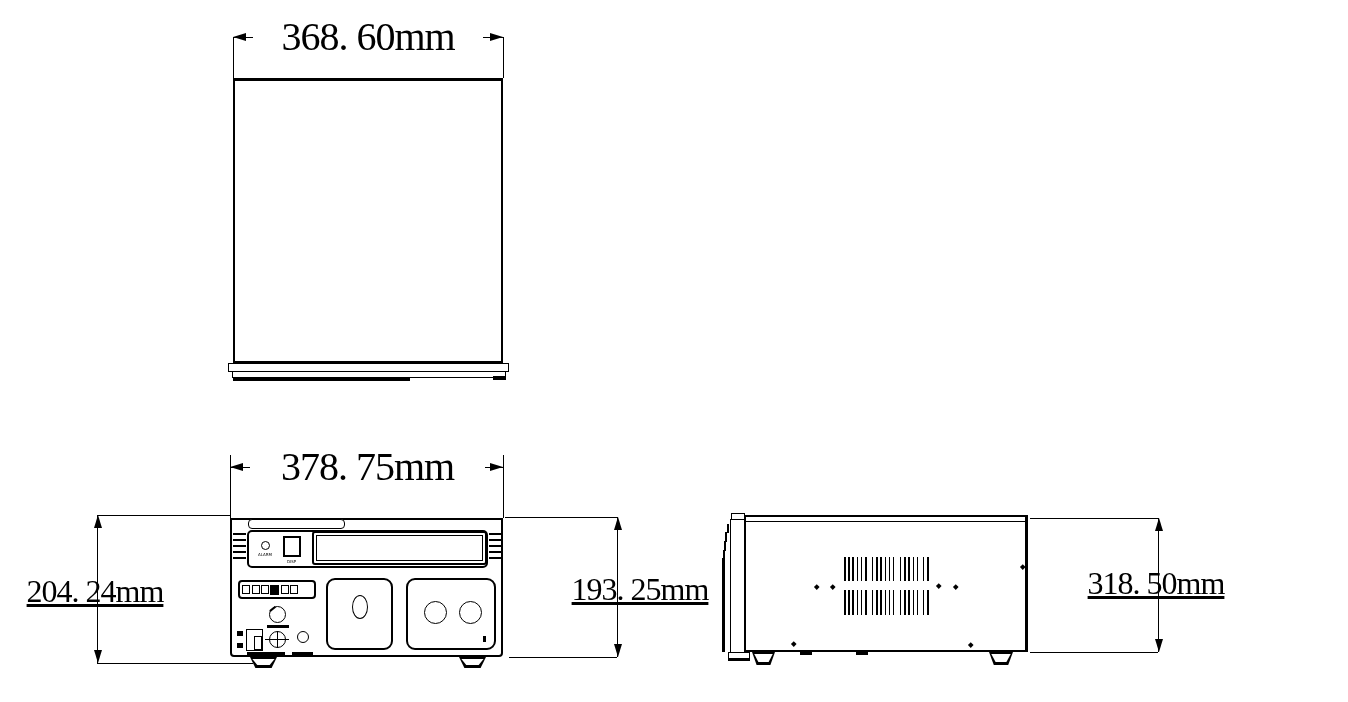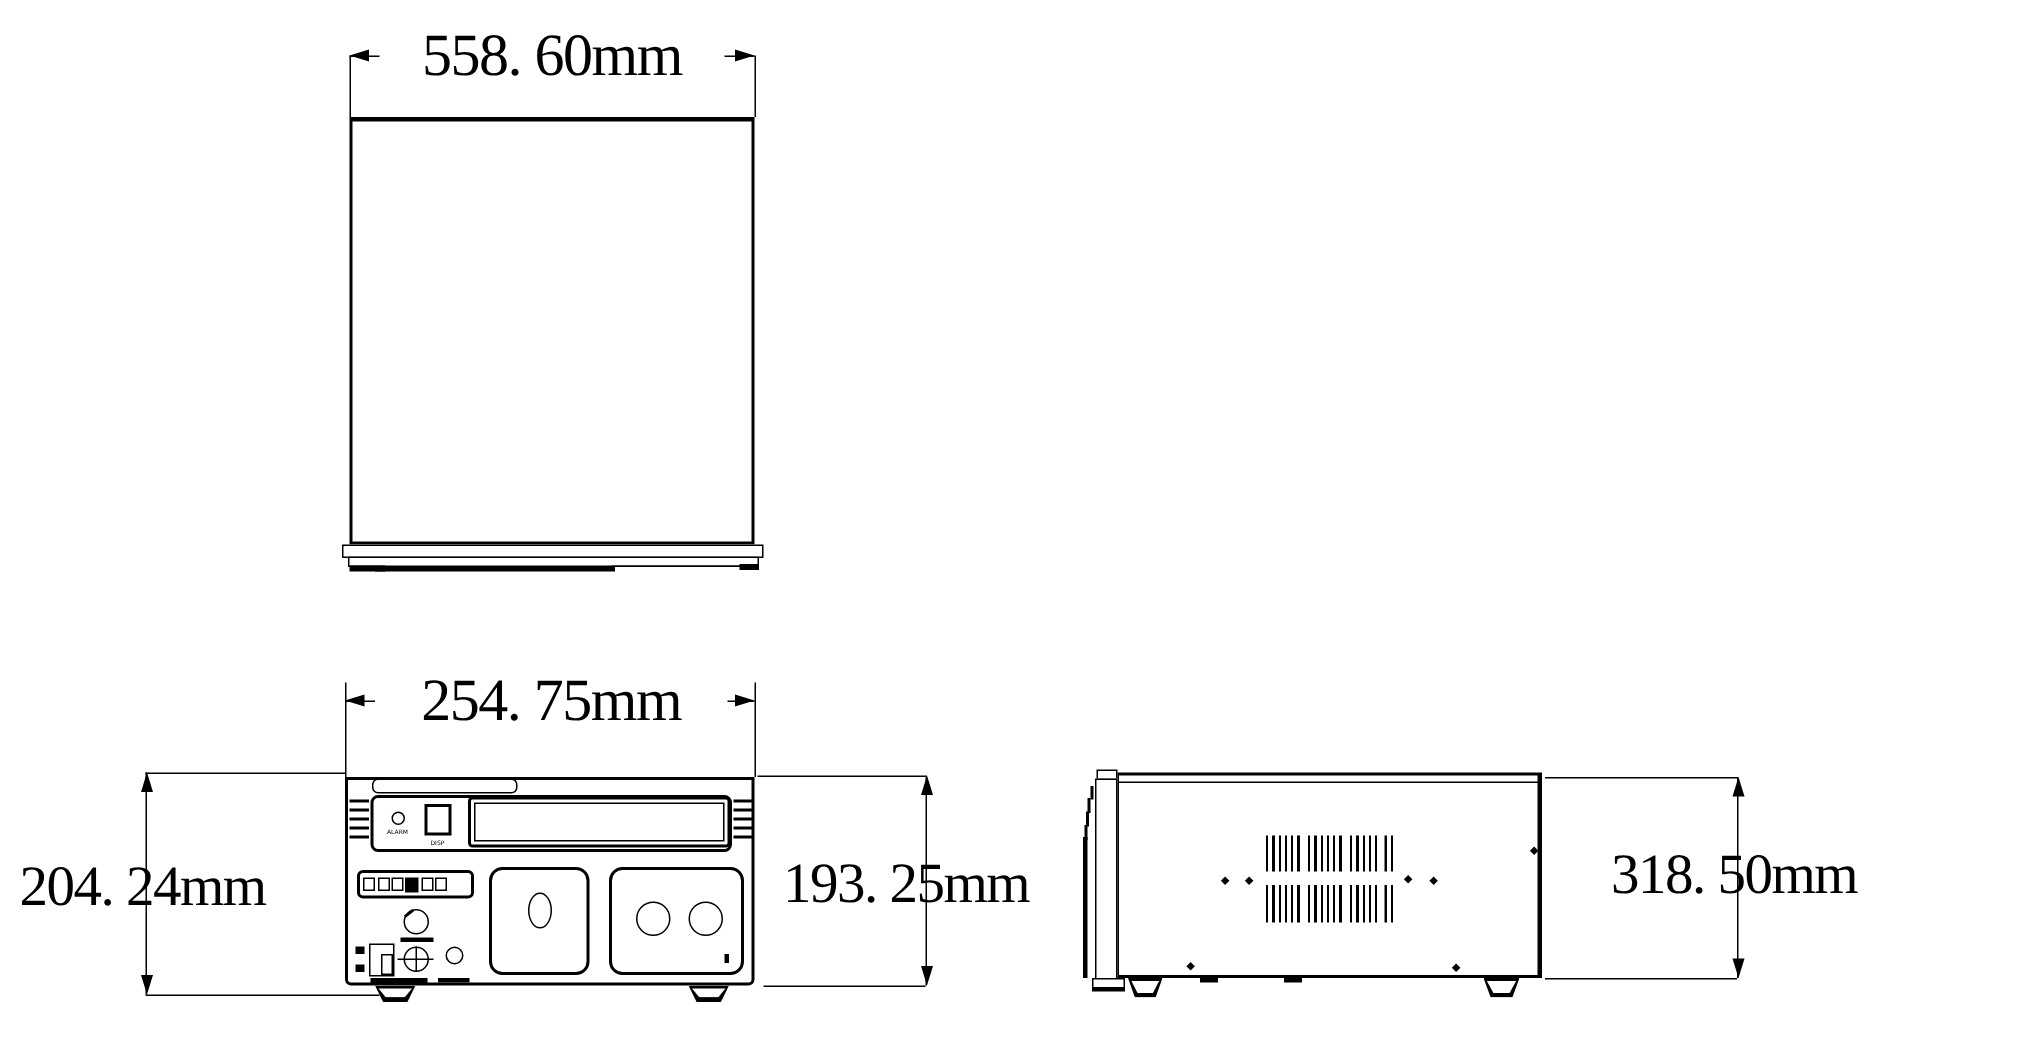--- a/index.html
+++ b/index.html
@@ -41,7 +41,7 @@
     <div class="ln" style="left:233px;top:37px;width:270px;height:1px;"></div>
     <div class="arr left" style="left:233px;top:33px;"></div>
     <div class="arr right" style="left:490px;top:33px;"></div>
-    <div class="dimtxt" style="left:253px;top:14px;width:230px;height:44px;background:#fff;">558. 60mm</div>
+    <div class="dimtxt" style="left:253px;top:14px;width:230px;height:44px;background:#fff;">368. 60mm</div>
 
     <div class="box" style="left:233px;top:78px;width:270px;height:285px;border-top-width:3px;"></div>
 

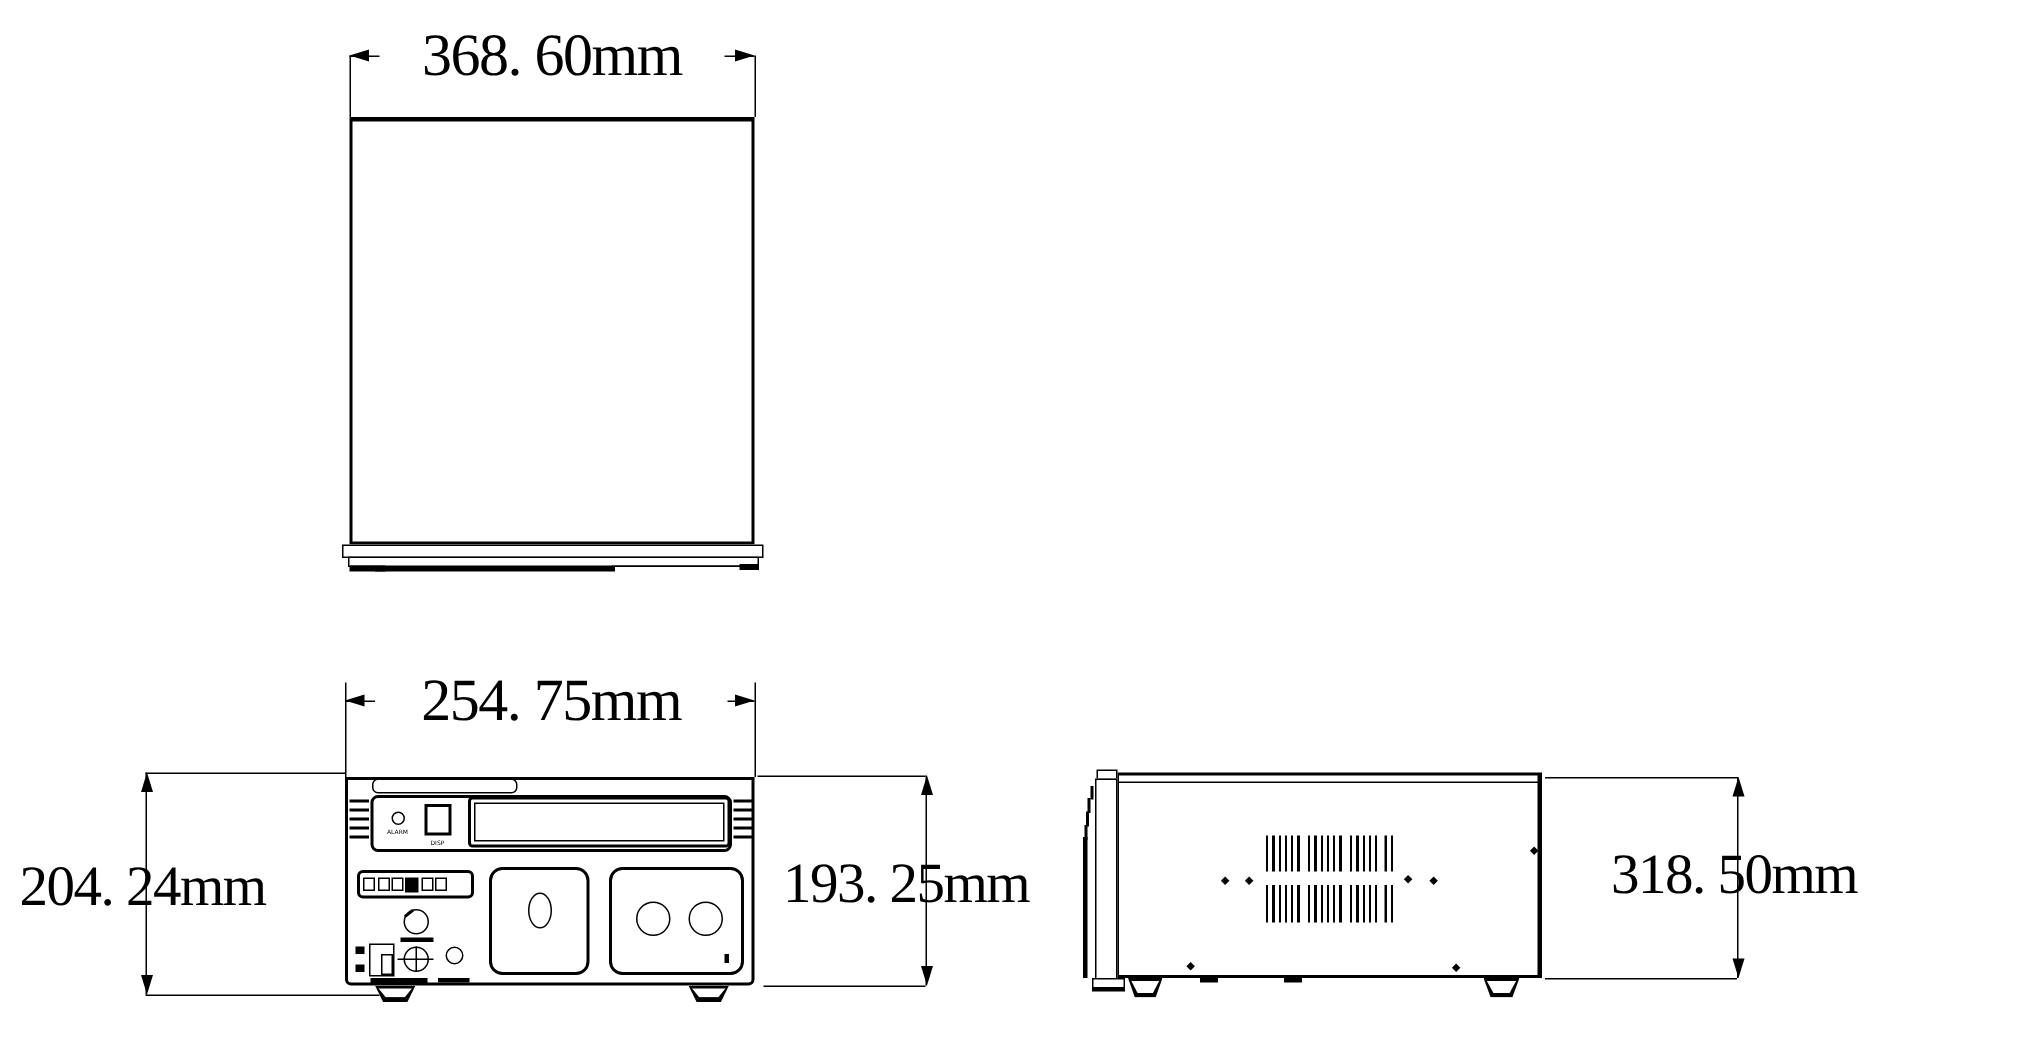--- a/index.html
+++ b/index.html
@@ -60,7 +60,7 @@
     <div class="ln" style="left:230px;top:467px;width:273px;height:1px;"></div>
     <div class="arr left" style="left:230px;top:463px;"></div>
     <div class="arr right" style="left:490px;top:463px;"></div>
-    <div class="dimtxt" style="left:250px;top:444px;width:235px;height:44px;background:#fff;">254. 75mm</div>
+    <div class="dimtxt" style="left:250px;top:444px;width:235px;height:44px;background:#fff;">378. 75mm</div>
 
     <div class="ln" style="left:97px;top:515px;width:133px;height:1px;"></div>
     <div class="ln" style="left:97px;top:663px;width:156px;height:1px;"></div>

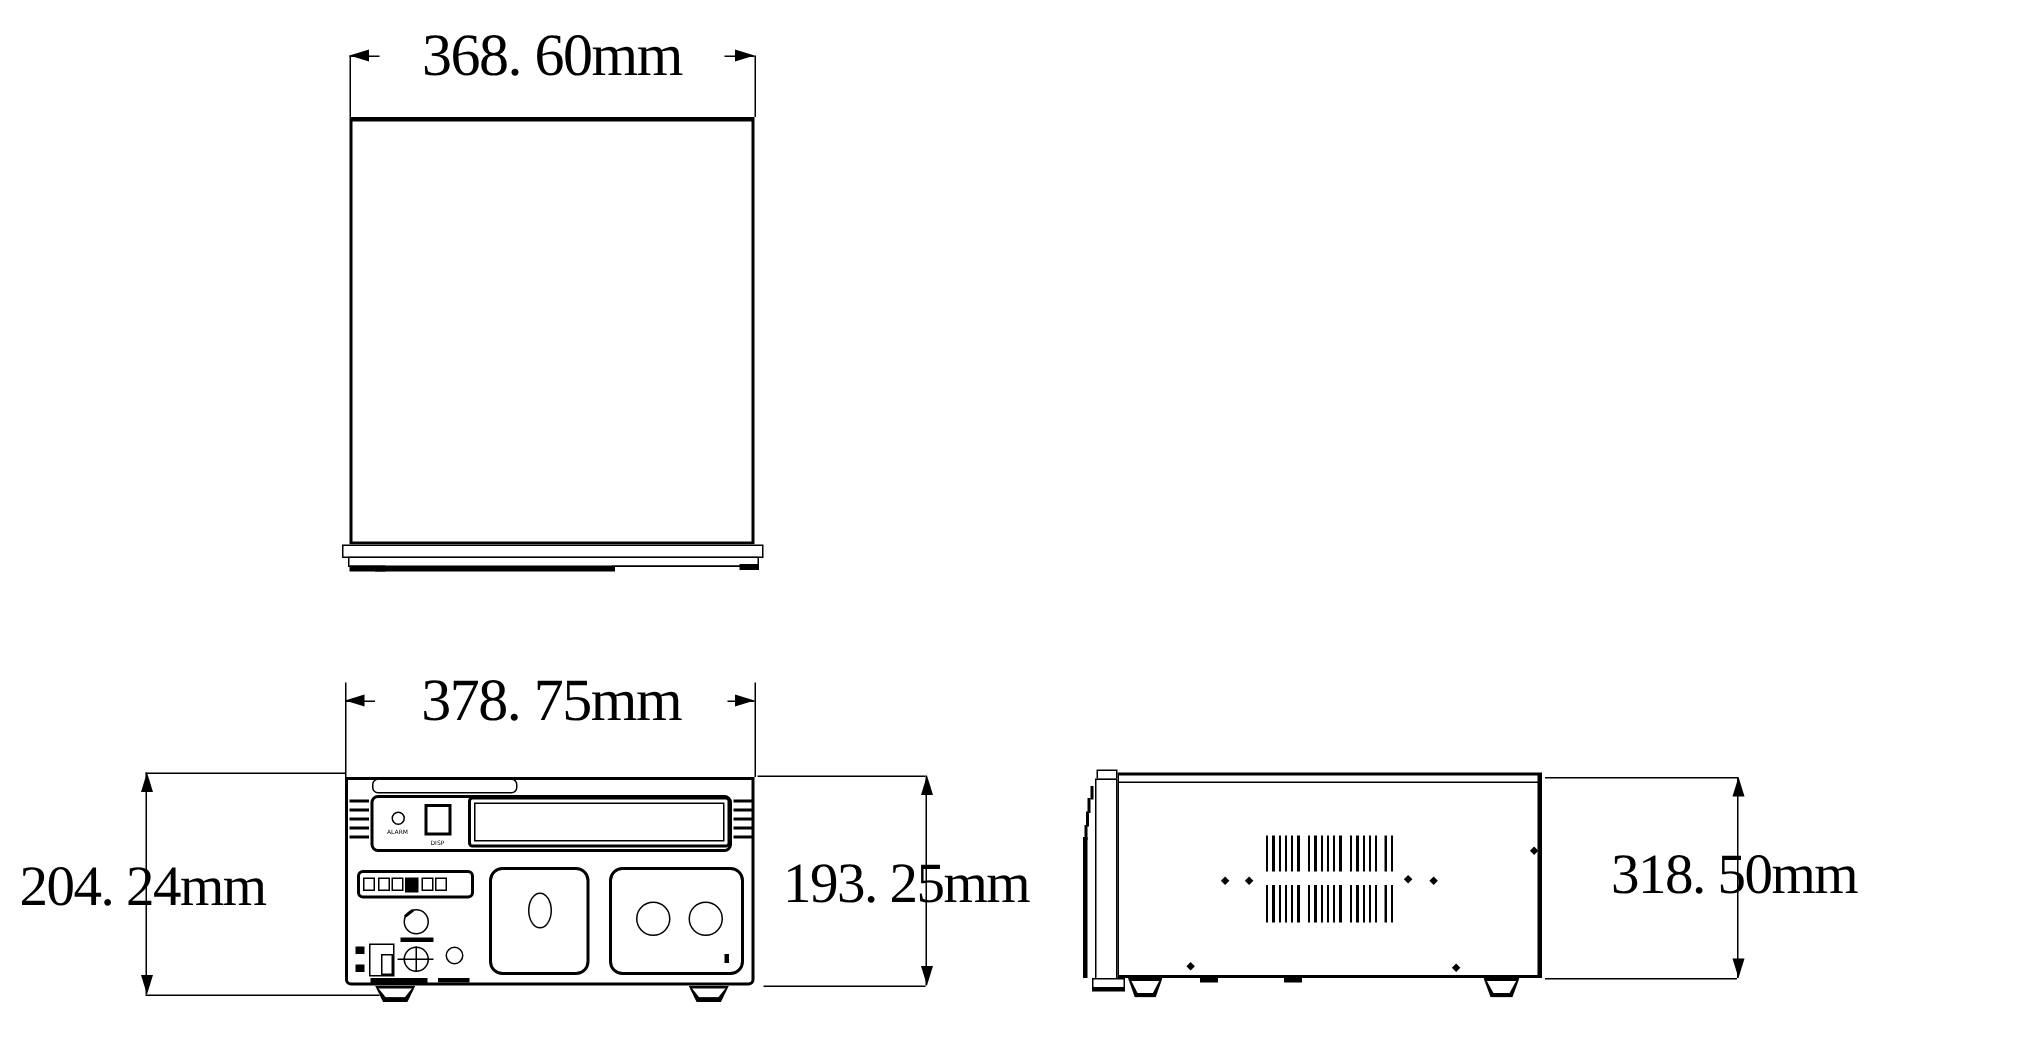--- a/index.html
+++ b/index.html
@@ -13,7 +13,7 @@
   .circ{position:absolute;border:1.5px solid #000;border-radius:50%;background:#fff;box-sizing:border-box;}
   .dimtxt{position:absolute;display:flex;align-items:center;justify-content:center;
           font-size:40px;letter-spacing:-1px;white-space:pre;}
-  .dimtxt.side{font-size:38px;}
+  .dimtxt.side{font-size:32px;text-decoration:underline;}
   .arr{position:absolute;width:0;height:0;}
   .arr.up{border-left:4px solid transparent;border-right:4px solid transparent;border-bottom:13px solid #000;}
   .arr.down{border-left:4px solid transparent;border-right:4px solid transparent;border-top:13px solid #000;}

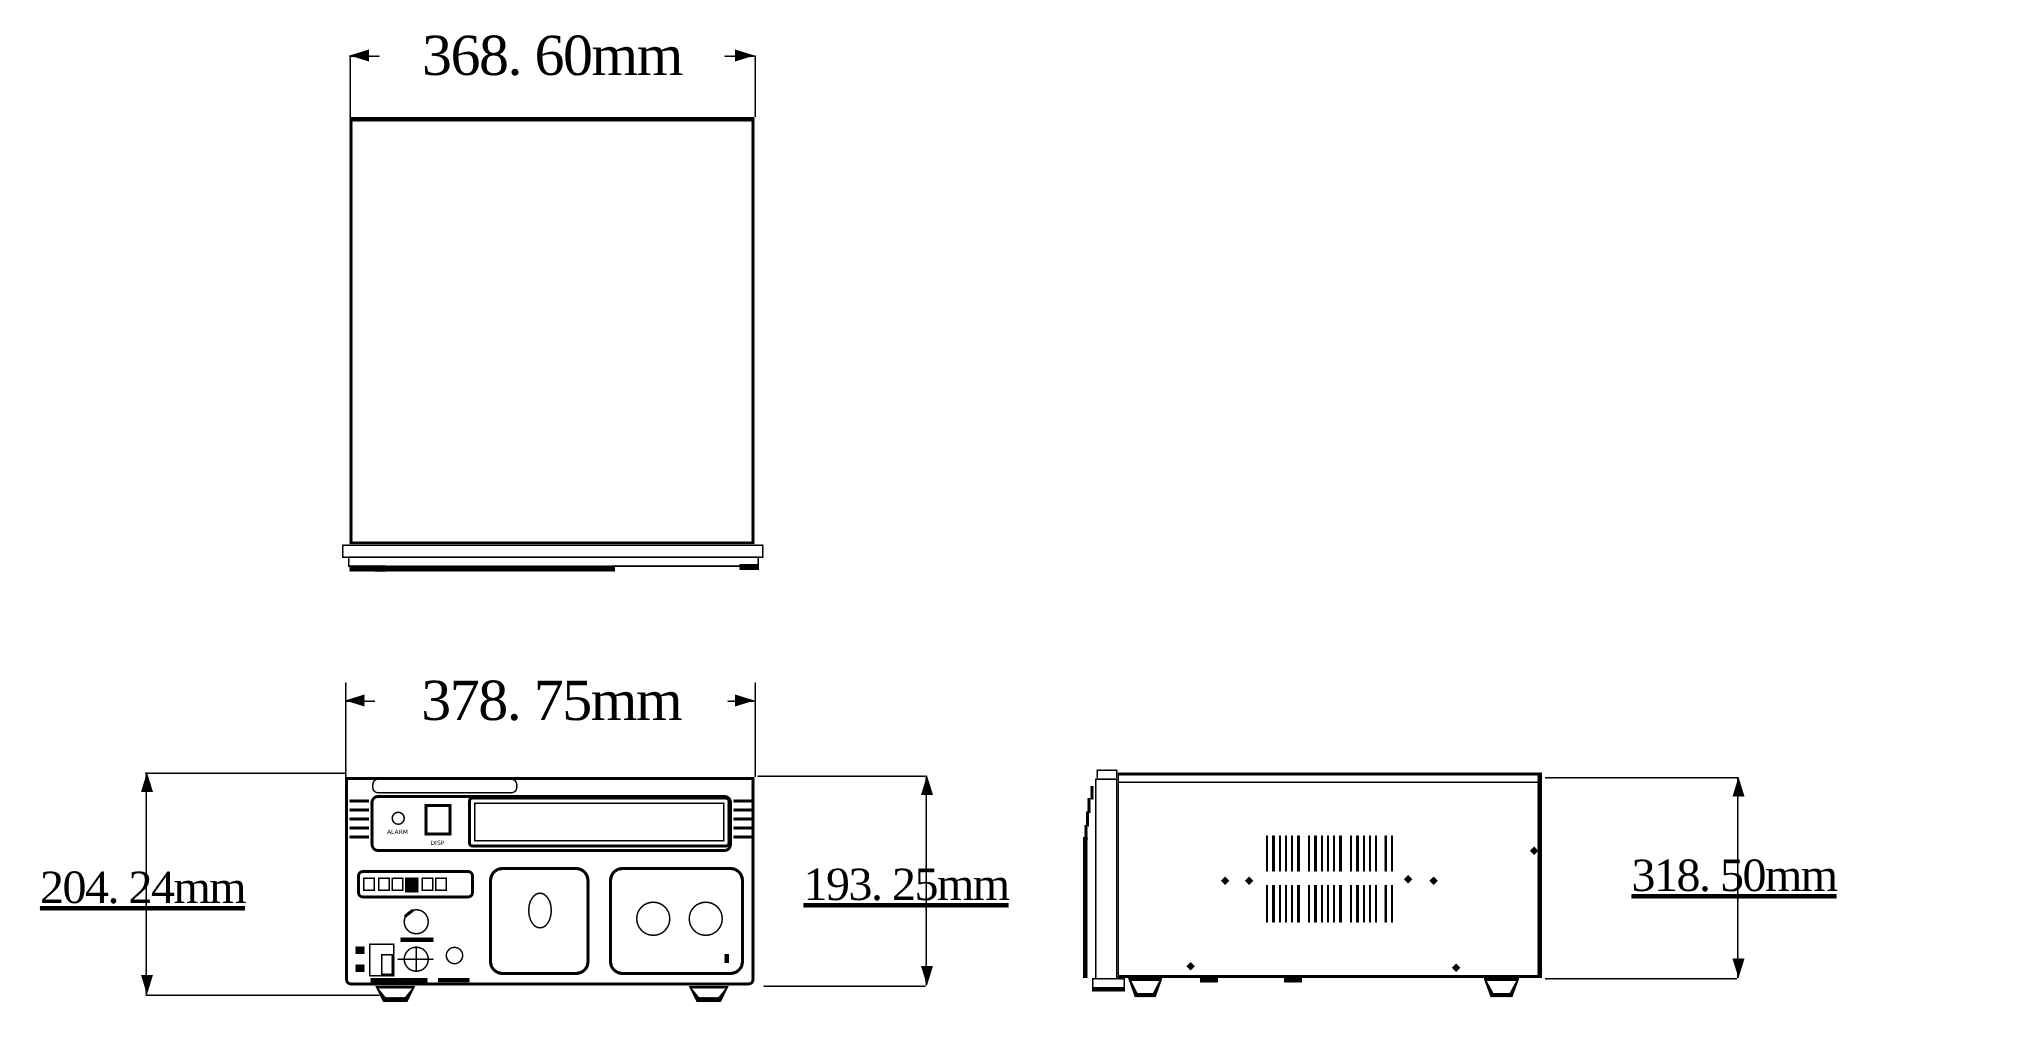--- a/index.html
+++ b/index.html
@@ -74,7 +74,7 @@
     <div class="ln" style="left:617px;top:517px;width:1px;height:140px;"></div>
     <div class="arr up" style="left:614px;top:517px;"></div>
     <div class="arr down" style="left:614px;top:644px;"></div>
-    <div class="dimtxt side" style="left:513px;top:567px;width:182px;height:44px;text-align:right;">193. 25mm</div>
+    <div class="dimtxt side" style="left:549px;top:567px;width:182px;height:44px;text-align:right;">193. 25mm</div>
 
     <div class="box" style="left:230px;top:518px;width:273px;height:139px;border-radius:0 0 4px 4px;"></div>
 

